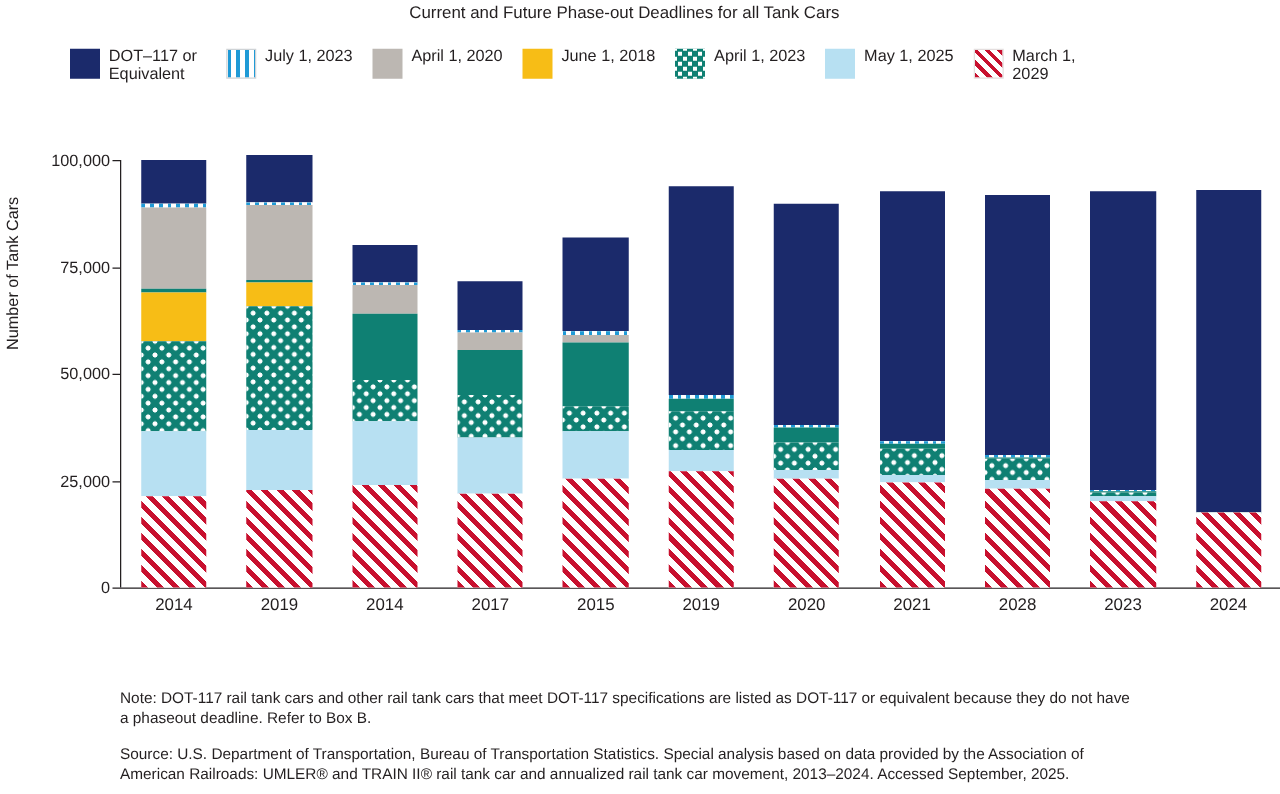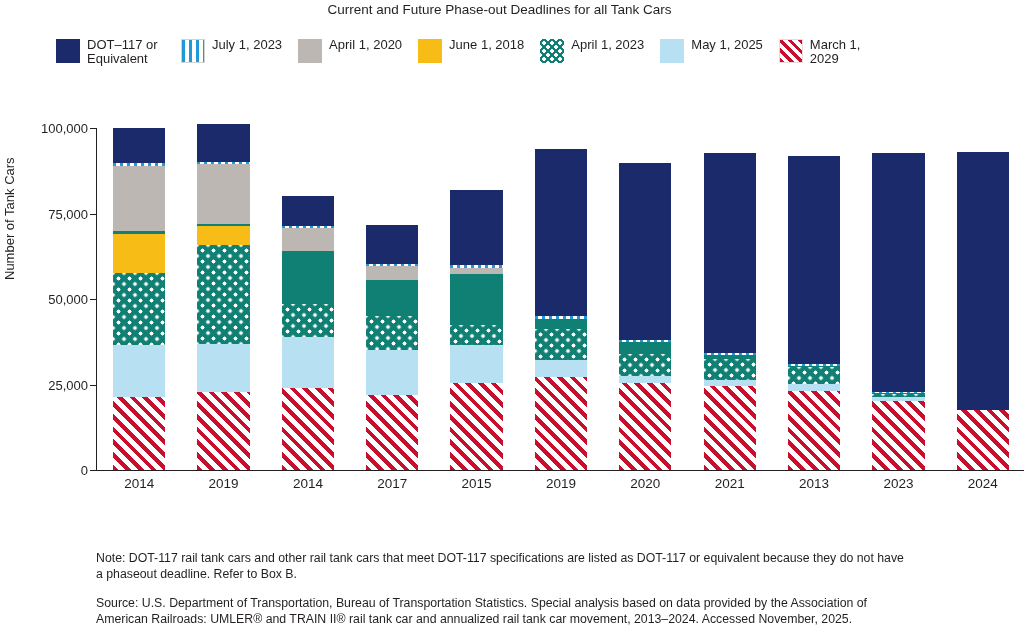--- a/index.html
+++ b/index.html
@@ -289,7 +289,7 @@
       <div class="xtick">2019</div>
       <div class="xtick">2020</div>
       <div class="xtick">2021</div>
-      <div class="xtick">2013</div>
+      <div class="xtick">2028</div>
       <div class="xtick">2023</div>
       <div class="xtick">2024</div>
     </div>

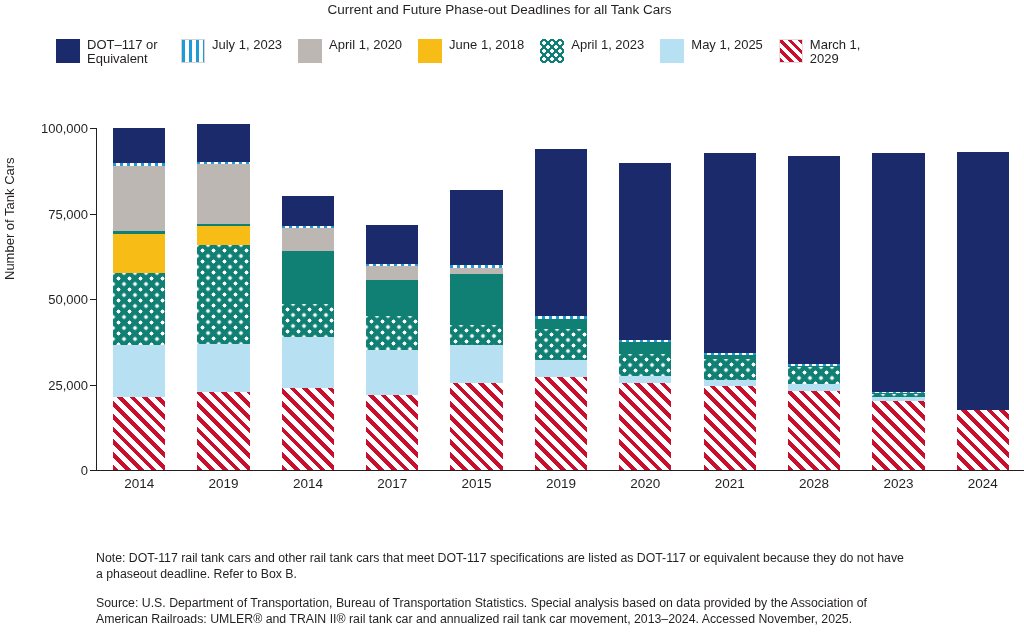--- a/index.html
+++ b/index.html
@@ -297,7 +297,7 @@
 
 <div id="footnotes">
     <div class="fn">Note: DOT-117 rail tank cars and other rail tank cars that meet DOT-117 specifications are listed as DOT-117 or equivalent because they do not have a phaseout deadline. Refer to Box B.</div>
-    <div class="fn">Source: U.S. Department of Transportation, Bureau of Transportation Statistics. Special analysis based on data provided by the Association of American Railroads: UMLER® and TRAIN II® rail tank car and annualized rail tank car movement, 2013–2024. Accessed November, 2025.</div>
+    <div class="fn">Source: U.S. Department of Transportation, Bureau of Transportation Statistics. Special analysis based on data provided by the Association of American Railroads: UMLER® and TRAIN II® rail tank car and annualized rail tank car movement, 2013–2024. Accessed September, 2025.</div>
   </div>
 
 </body></html>

